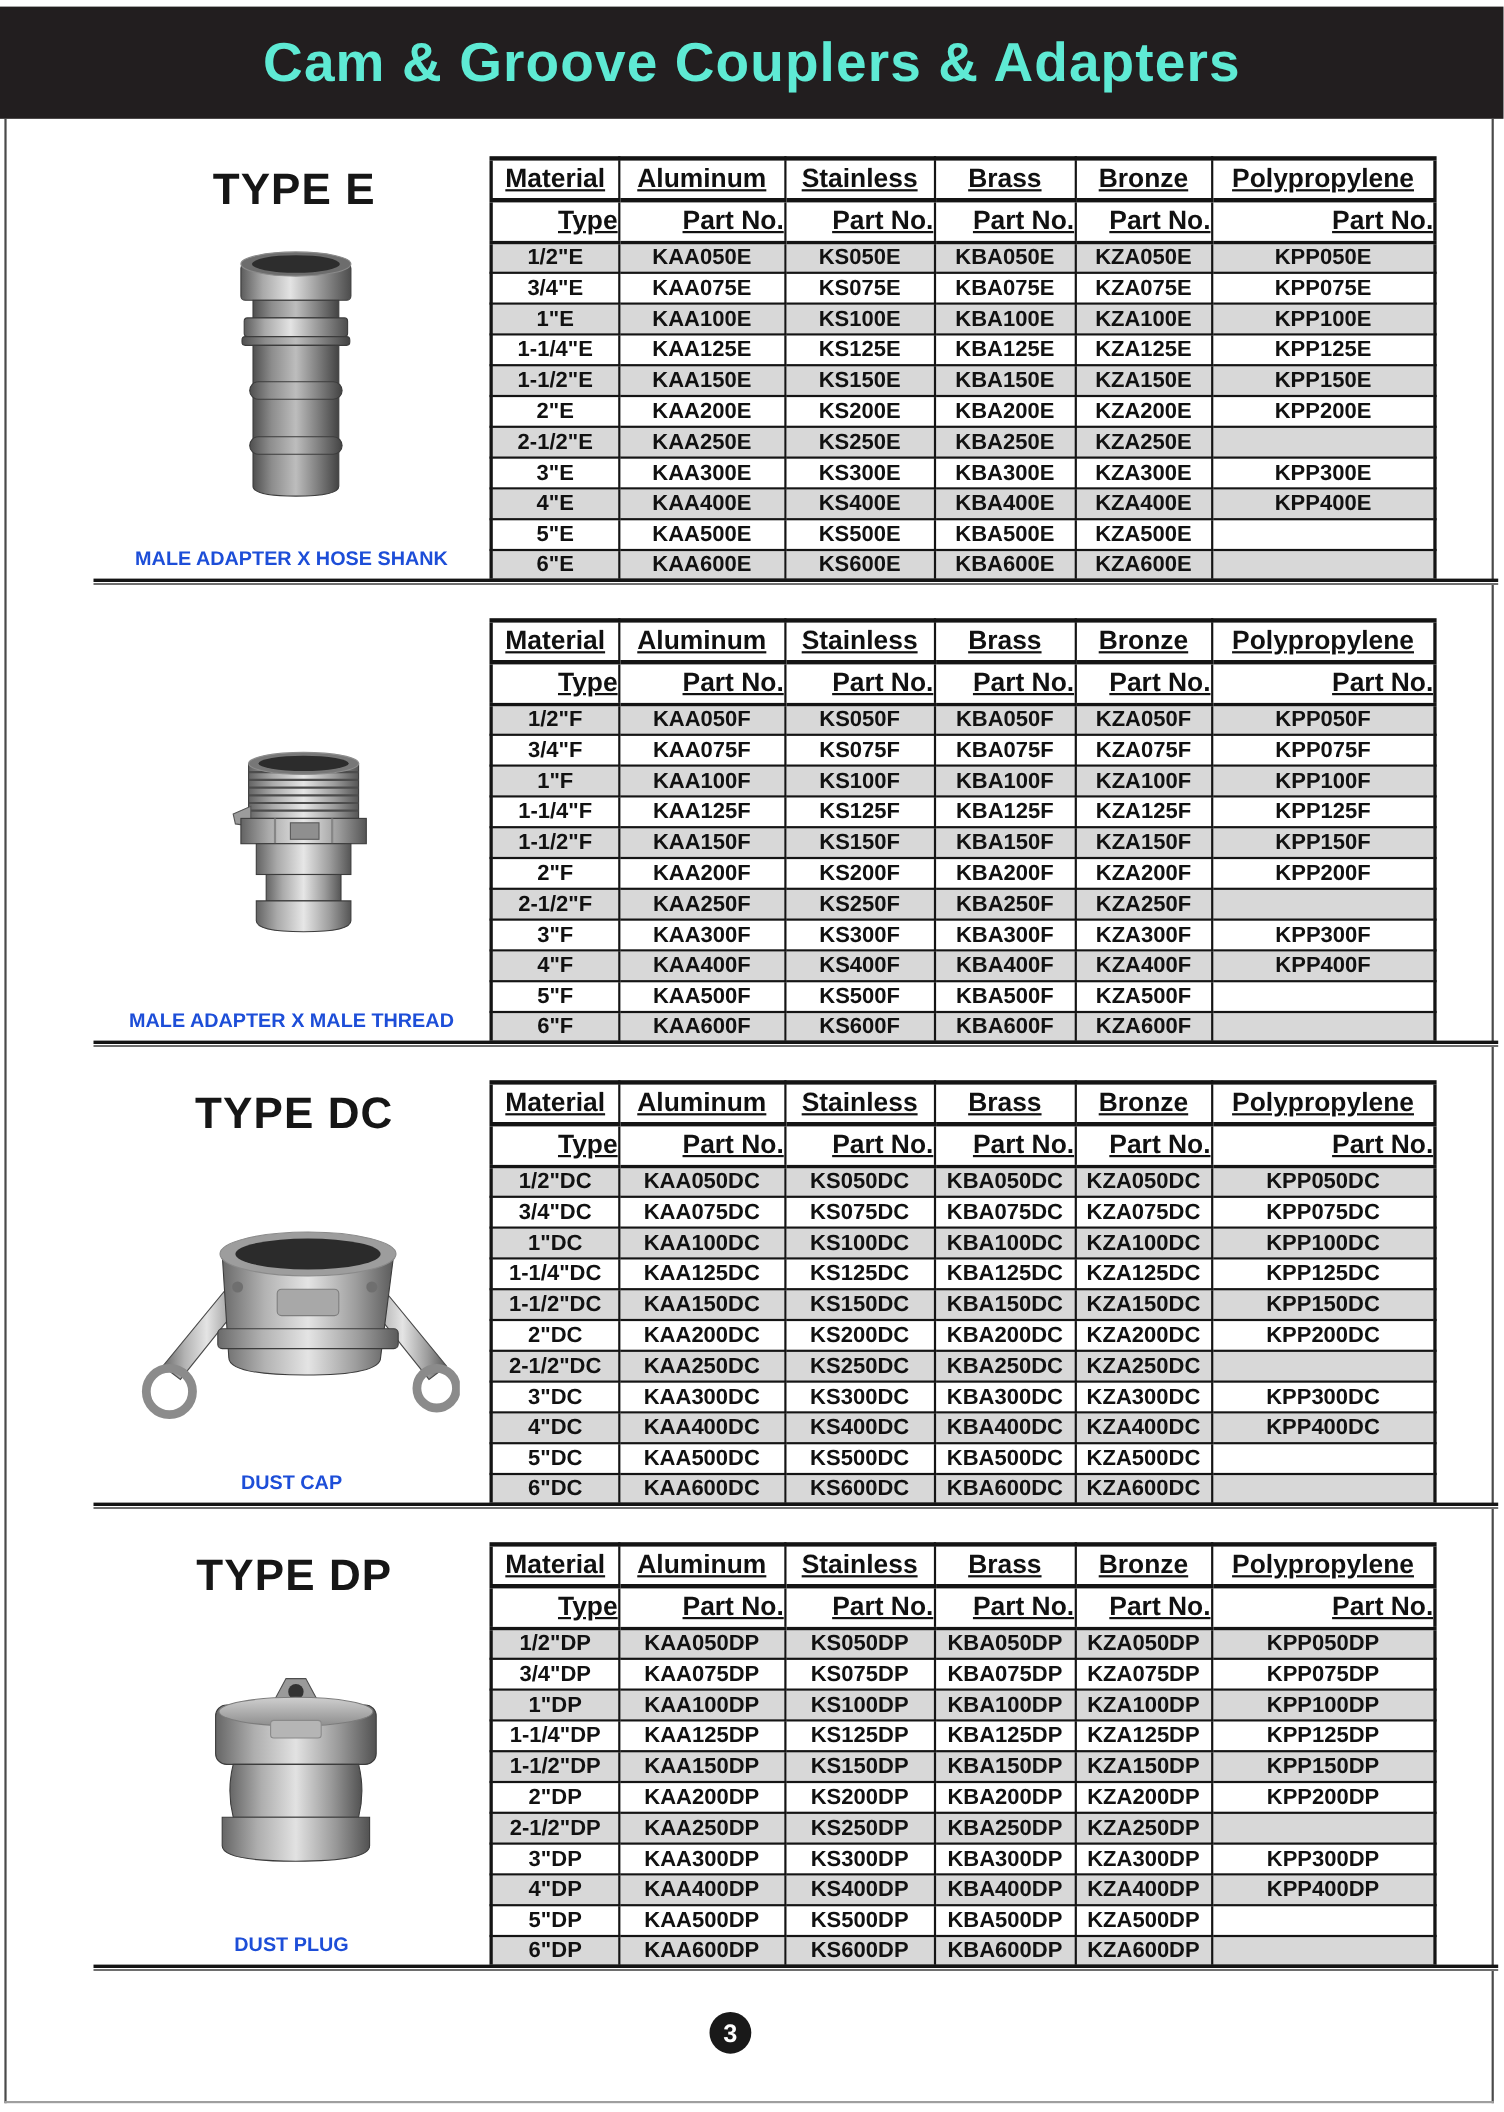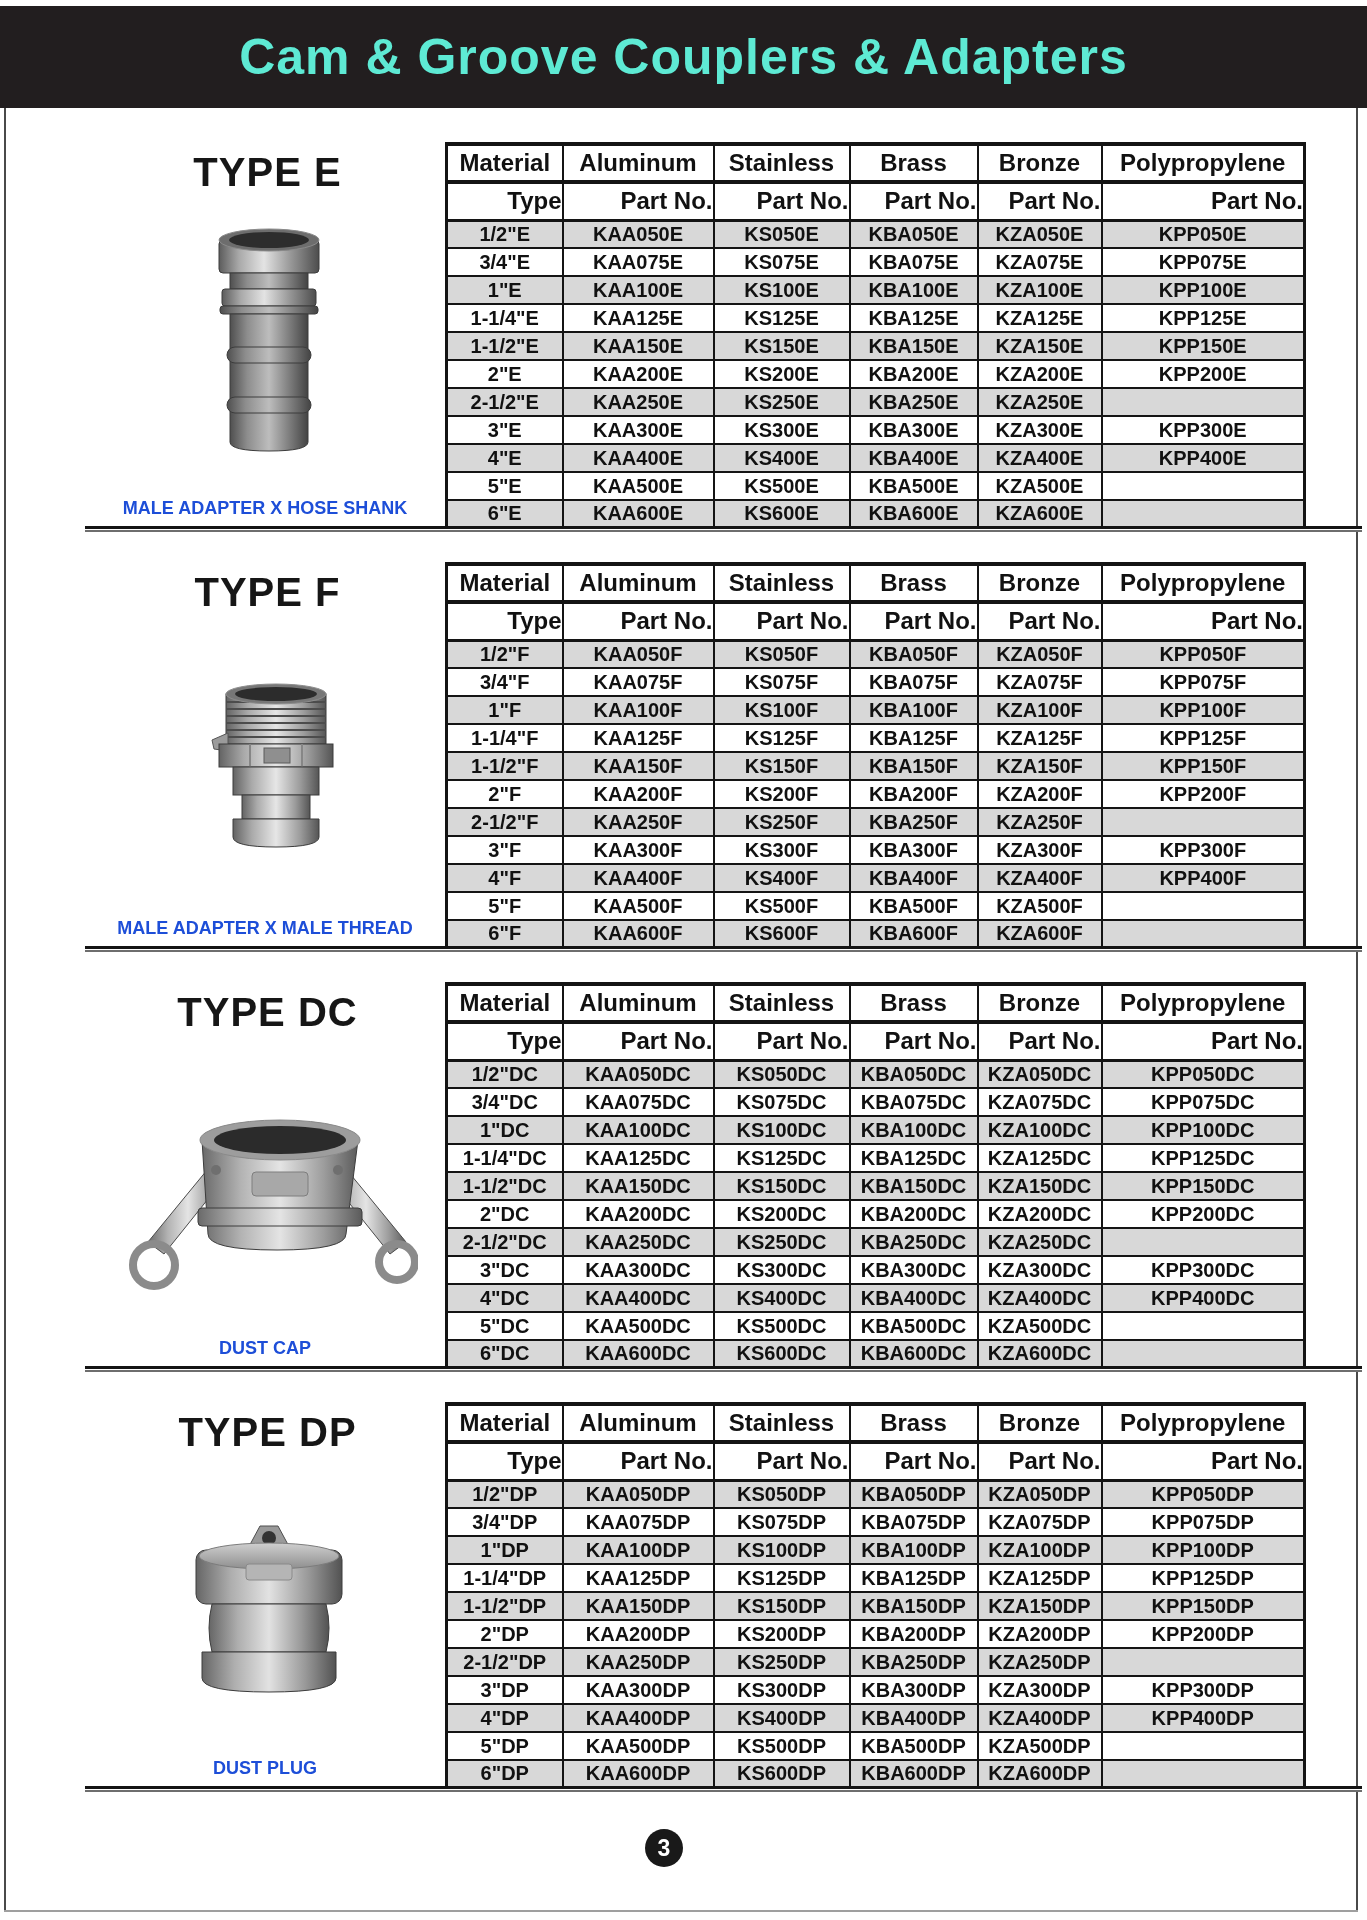--- a/index.html
+++ b/index.html
@@ -52,7 +52,7 @@
     border:2px solid #141414;text-align:center;vertical-align:middle;
     padding:0;overflow:hidden;white-space:nowrap;
   }
-  .parts-table thead tr{height:38px;}
+  .parts-table thead tr{height:38px;text-decoration:underline;}
   .parts-table thead th{font-size:24px;font-weight:bold;}
   .parts-table tr.mat-row th{border-bottom:4px solid #141414;}
   .parts-table tr.sub-row th{border-bottom:3px solid #141414;text-align:right;}

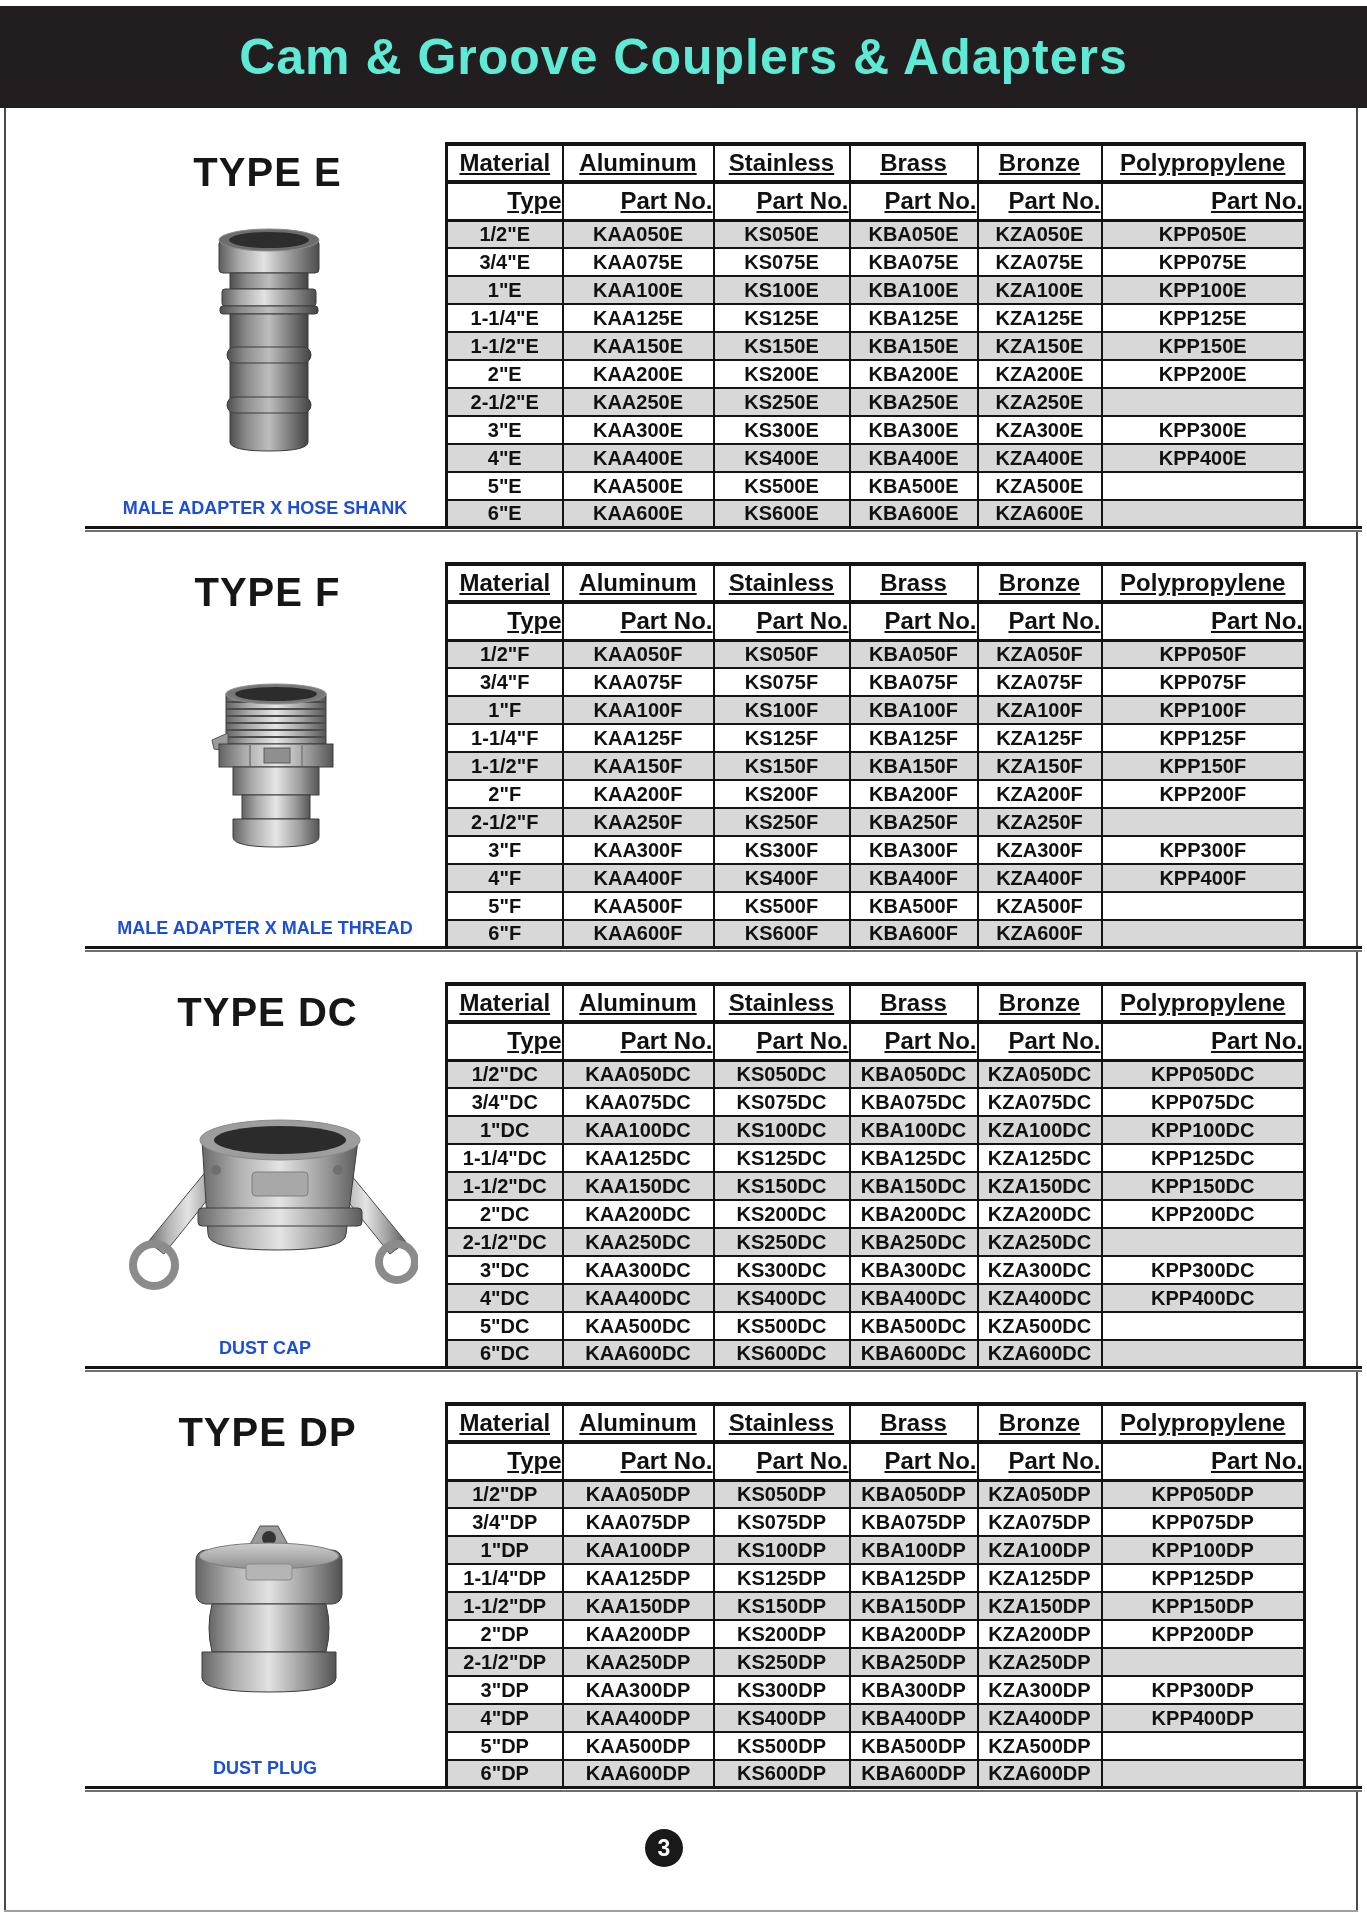--- a/index.html
+++ b/index.html
@@ -224,7 +224,6 @@
 </section>
 
 <section class="block" style="top:562px">
-  <h2 class="type-heading">TYPE F</h2>
   <figure class="product product-f">
     <svg width="132" height="192" viewBox="0 0 132 192">
       <defs>

